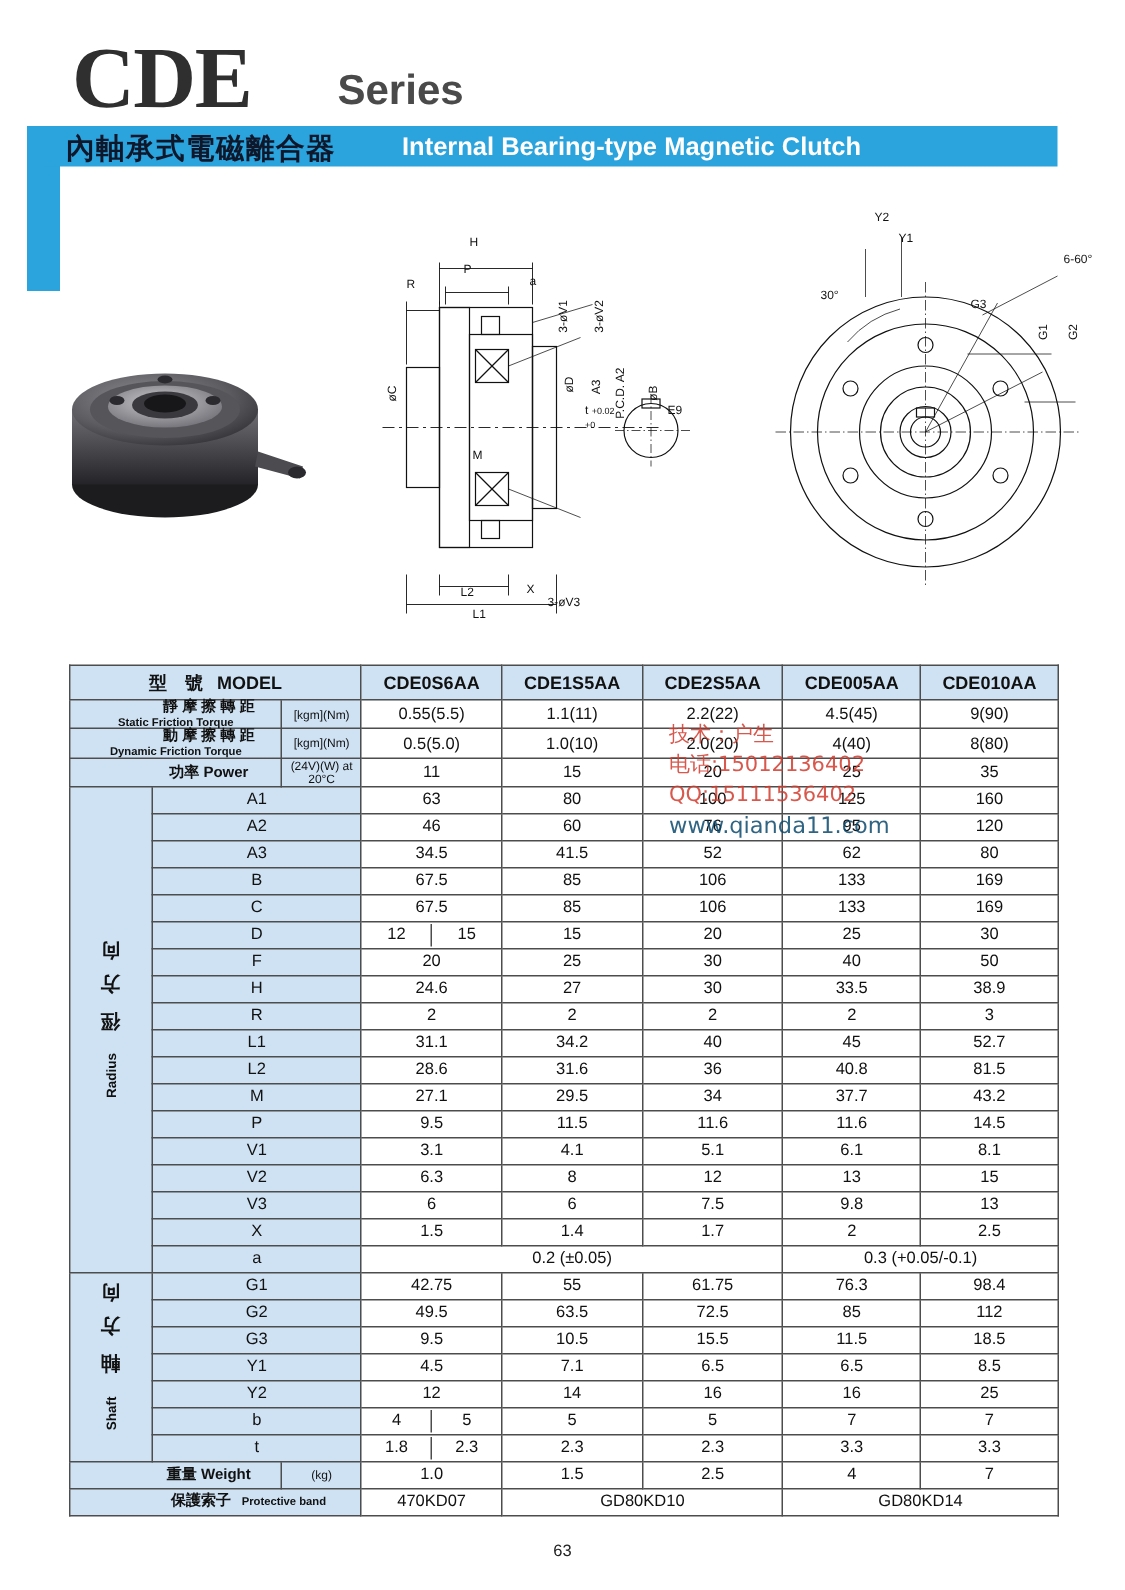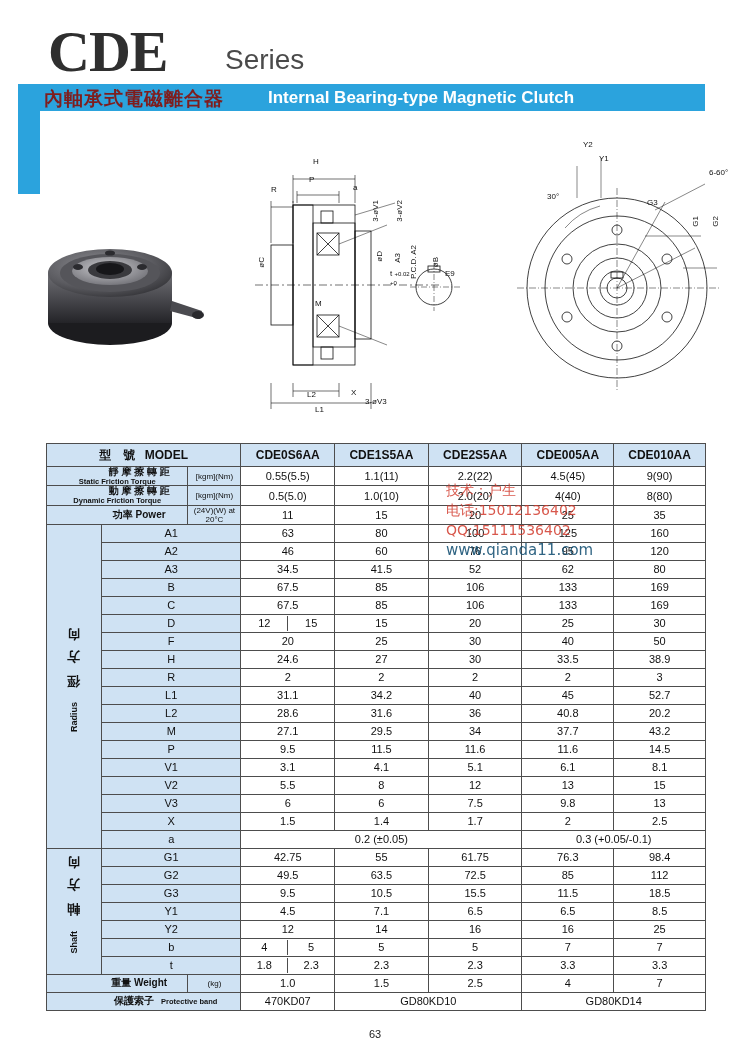--- a/index.html
+++ b/index.html
@@ -31,7 +31,7 @@
   .series{
     position:absolute;left:225px;top:44px;
     font-family:"Liberation Sans", sans-serif;
-    font-size:28px;font-weight:normal;color:#4a4a4a;
+    font-size:28px;font-weight:bold;color:#4a4a4a;
   }
   .bar-cn{
     position:absolute;left:44px;top:86px;

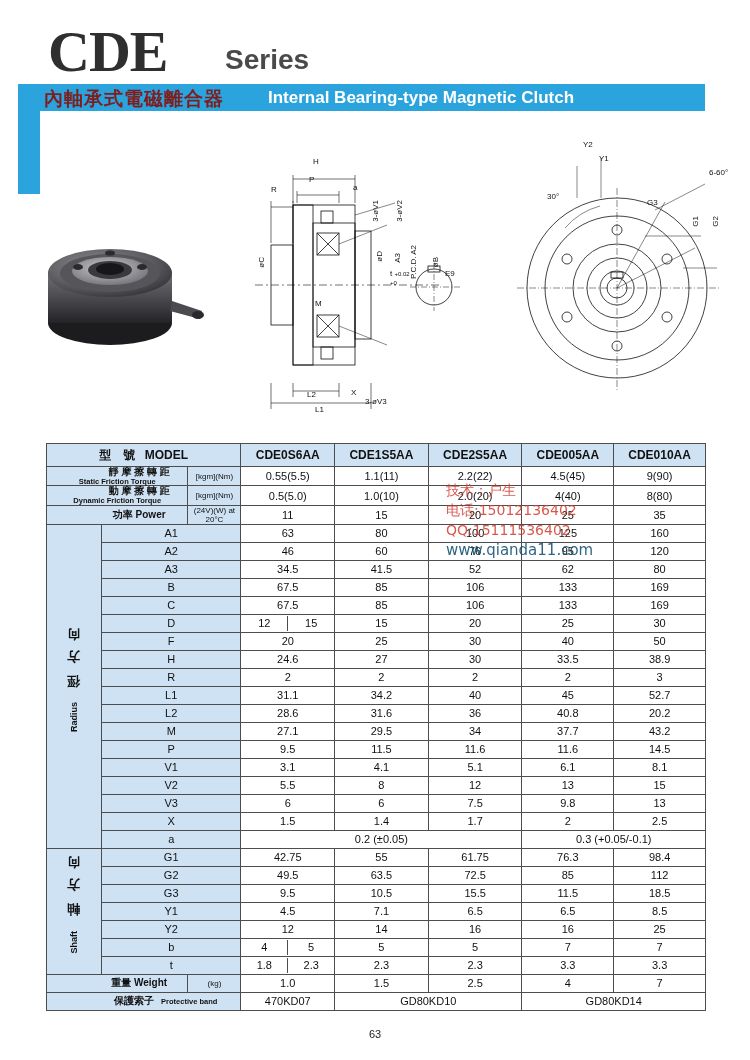--- a/index.html
+++ b/index.html
@@ -35,7 +35,7 @@
   }
   .bar-cn{
     position:absolute;left:44px;top:86px;
-    font-size:19px;font-weight:bold;color:#7f1d1d;
+    font-size:19px;font-weight:bold;color:#0f172a;
     letter-spacing:1px;
     font-family:"DejaVu Sans", sans-serif;
   }

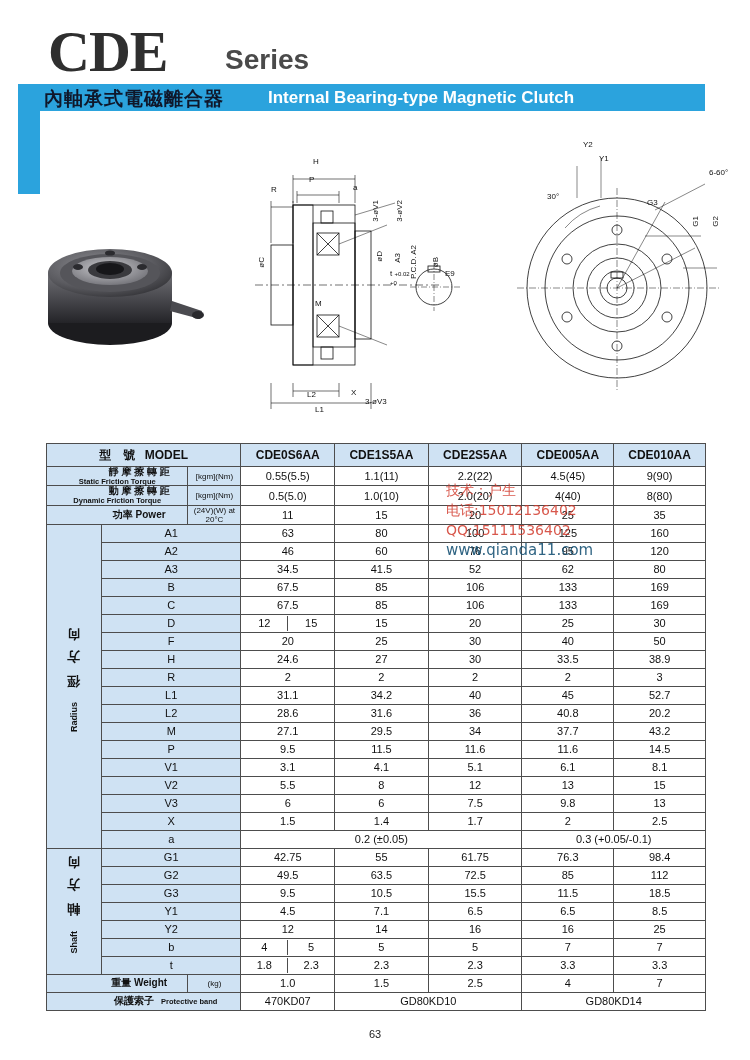--- a/index.html
+++ b/index.html
@@ -415,7 +415,7 @@
           <td class="data">31.6</td>
           <td class="data">36</td>
           <td class="data">40.8</td>
-          <td class="data">20.2</td>
+          <td class="data">81.5</td>
         </tr>
         <tr>
           <td colspan="2" class="hdrlight">M</td>

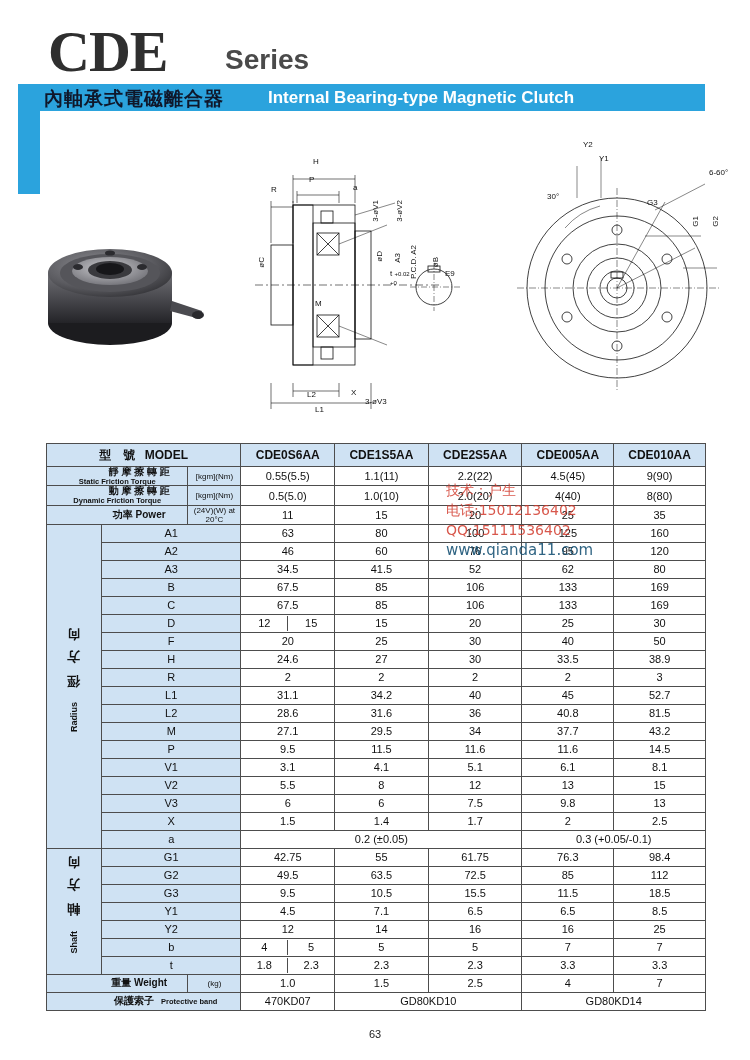--- a/index.html
+++ b/index.html
@@ -443,7 +443,7 @@
         </tr>
         <tr>
           <td colspan="2" class="hdrlight">V2</td>
-          <td class="data">5.5</td>
+          <td class="data">6.3</td>
           <td class="data">8</td>
           <td class="data">12</td>
           <td class="data">13</td>

